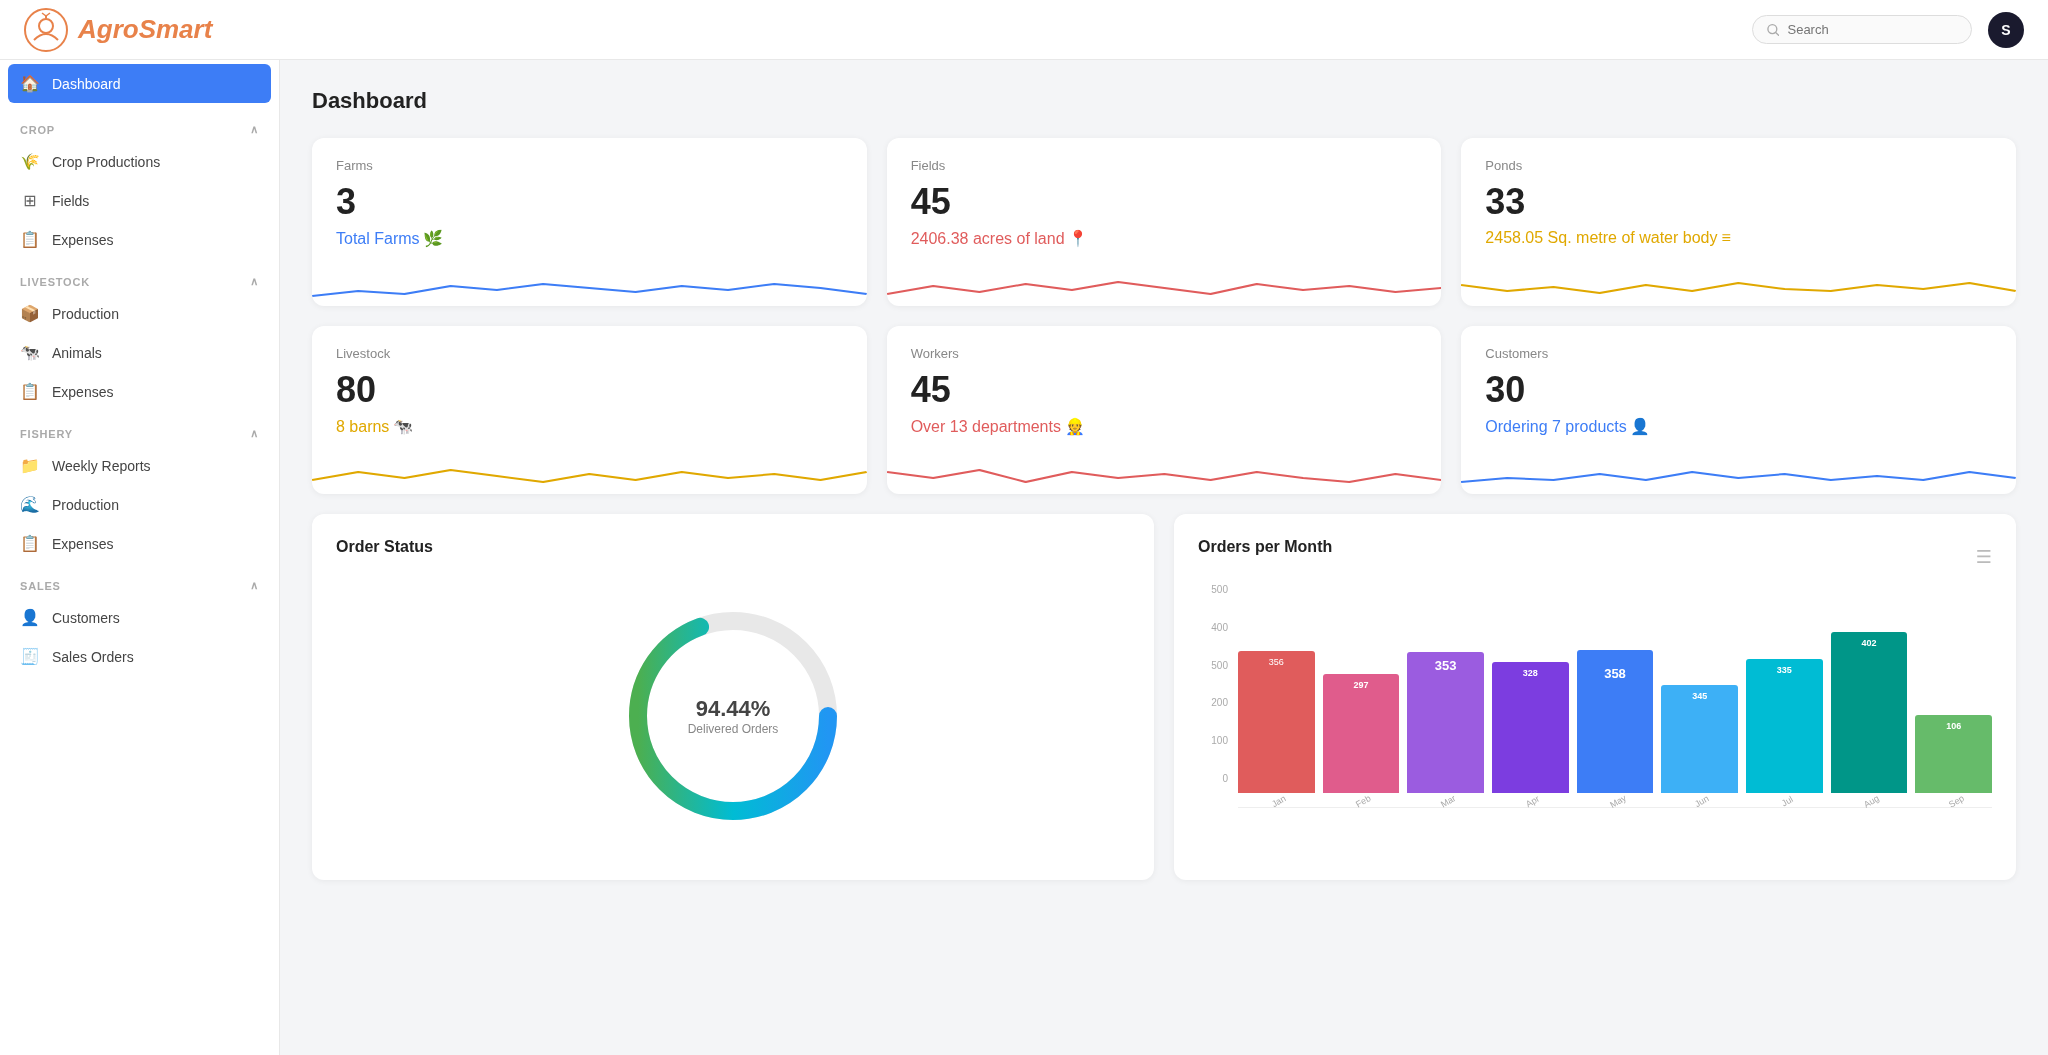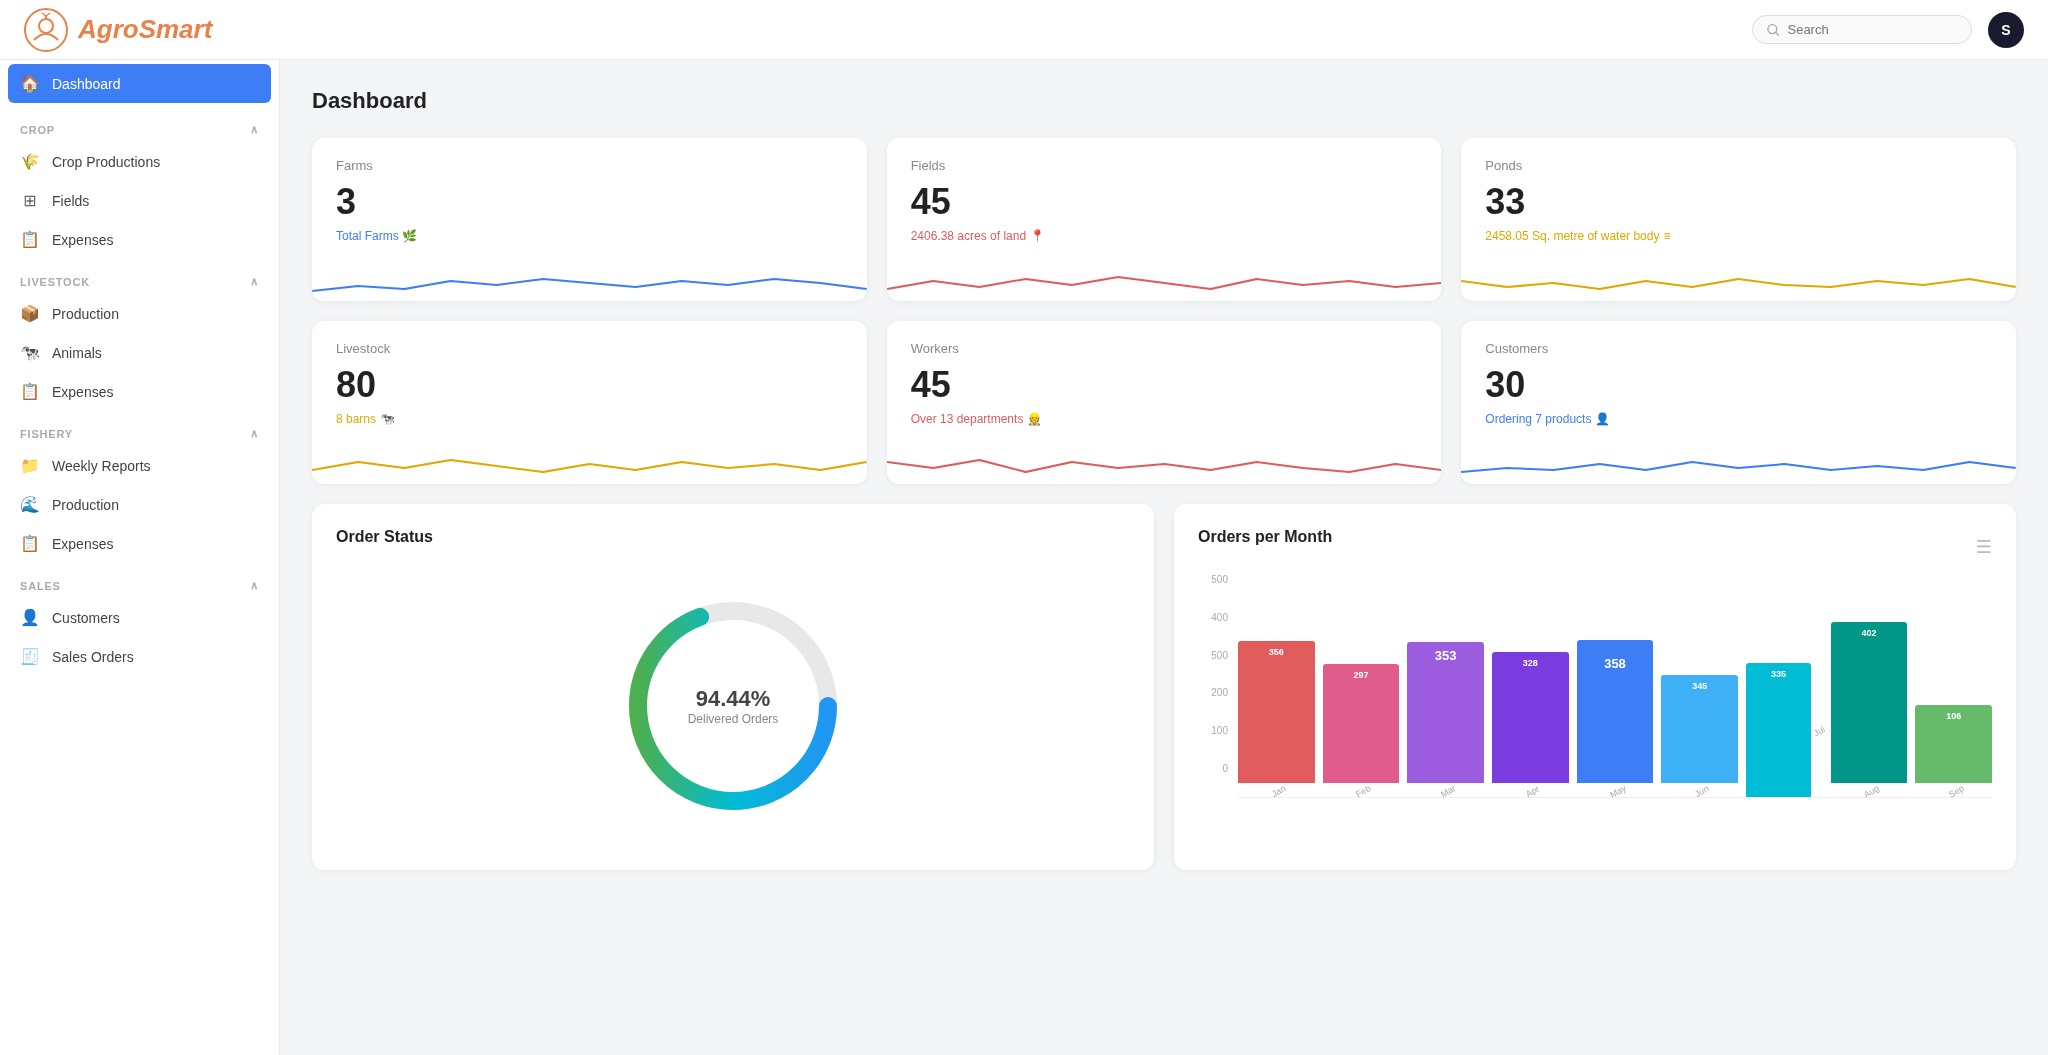--- a/index.html
+++ b/index.html
@@ -57,7 +57,7 @@
     }
     .stat-label { font-size: 13px; color: #888; margin-bottom: 8px; }
     .stat-value { font-size: 36px; font-weight: 700; color: #222; margin-bottom: 6px; }
-    .stat-sub { font-size: 12px; margin-bottom: 8px; display: flex; align-items: center; gap: 4px; }
+    .stat-sub { font-size: 16px; margin-bottom: 8px; display: flex; align-items: center; gap: 4px; }
     .stat-sub.blue { color: #3d7df6; }
     .stat-sub.red { color: #e05c5c; }
     .stat-sub.yellow { color: #e0a800; }

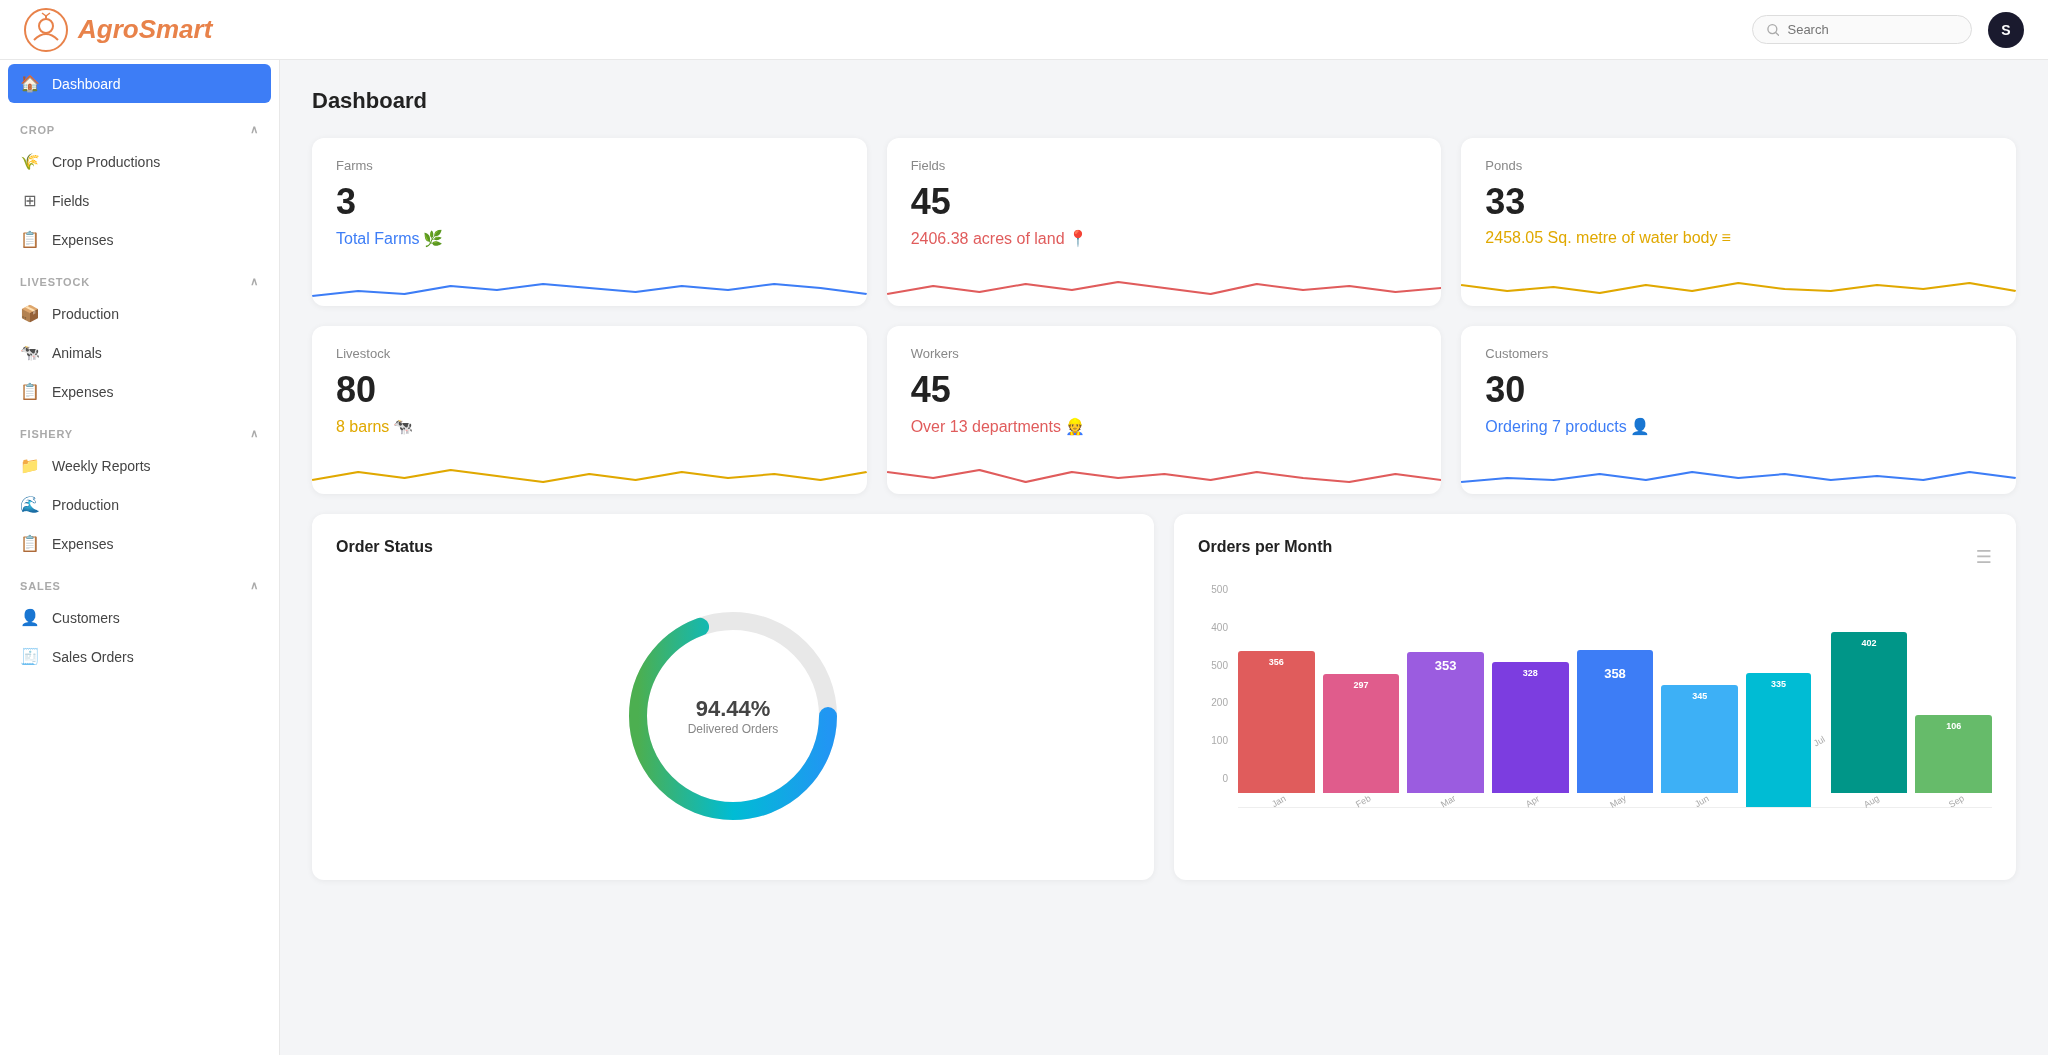--- a/index.html
+++ b/index.html
@@ -305,7 +305,7 @@
             <div style="display: flex; align-items: flex-end; gap: 8px; height: 224px; border-bottom: 1px solid rgb(238, 238, 238);">
               <div style="display: flex; flex-direction: column; align-items: center; flex: 1 1 0%; justify-content: flex-end;">
     <div style="width:100%;height:142px;background:#e05c5c;border-radius:3px 3px 0 0;display:flex;align-items:flex-start;justify-content:center;position:relative;">
-      <span style="position:absolute;top:6px;font-size:9px;font-weight:700;color:#fff;">356</span>
+      <span style="position:absolute;top:6px;font-size:9px;font-weight:400;color:#fff;">356</span>
     </div>
     <div style="font-size:9px;color:#aaa;margin-top:4px;transform:rotate(-30deg);transform-origin:top center;white-space:nowrap;">Jan</div>
   </div>

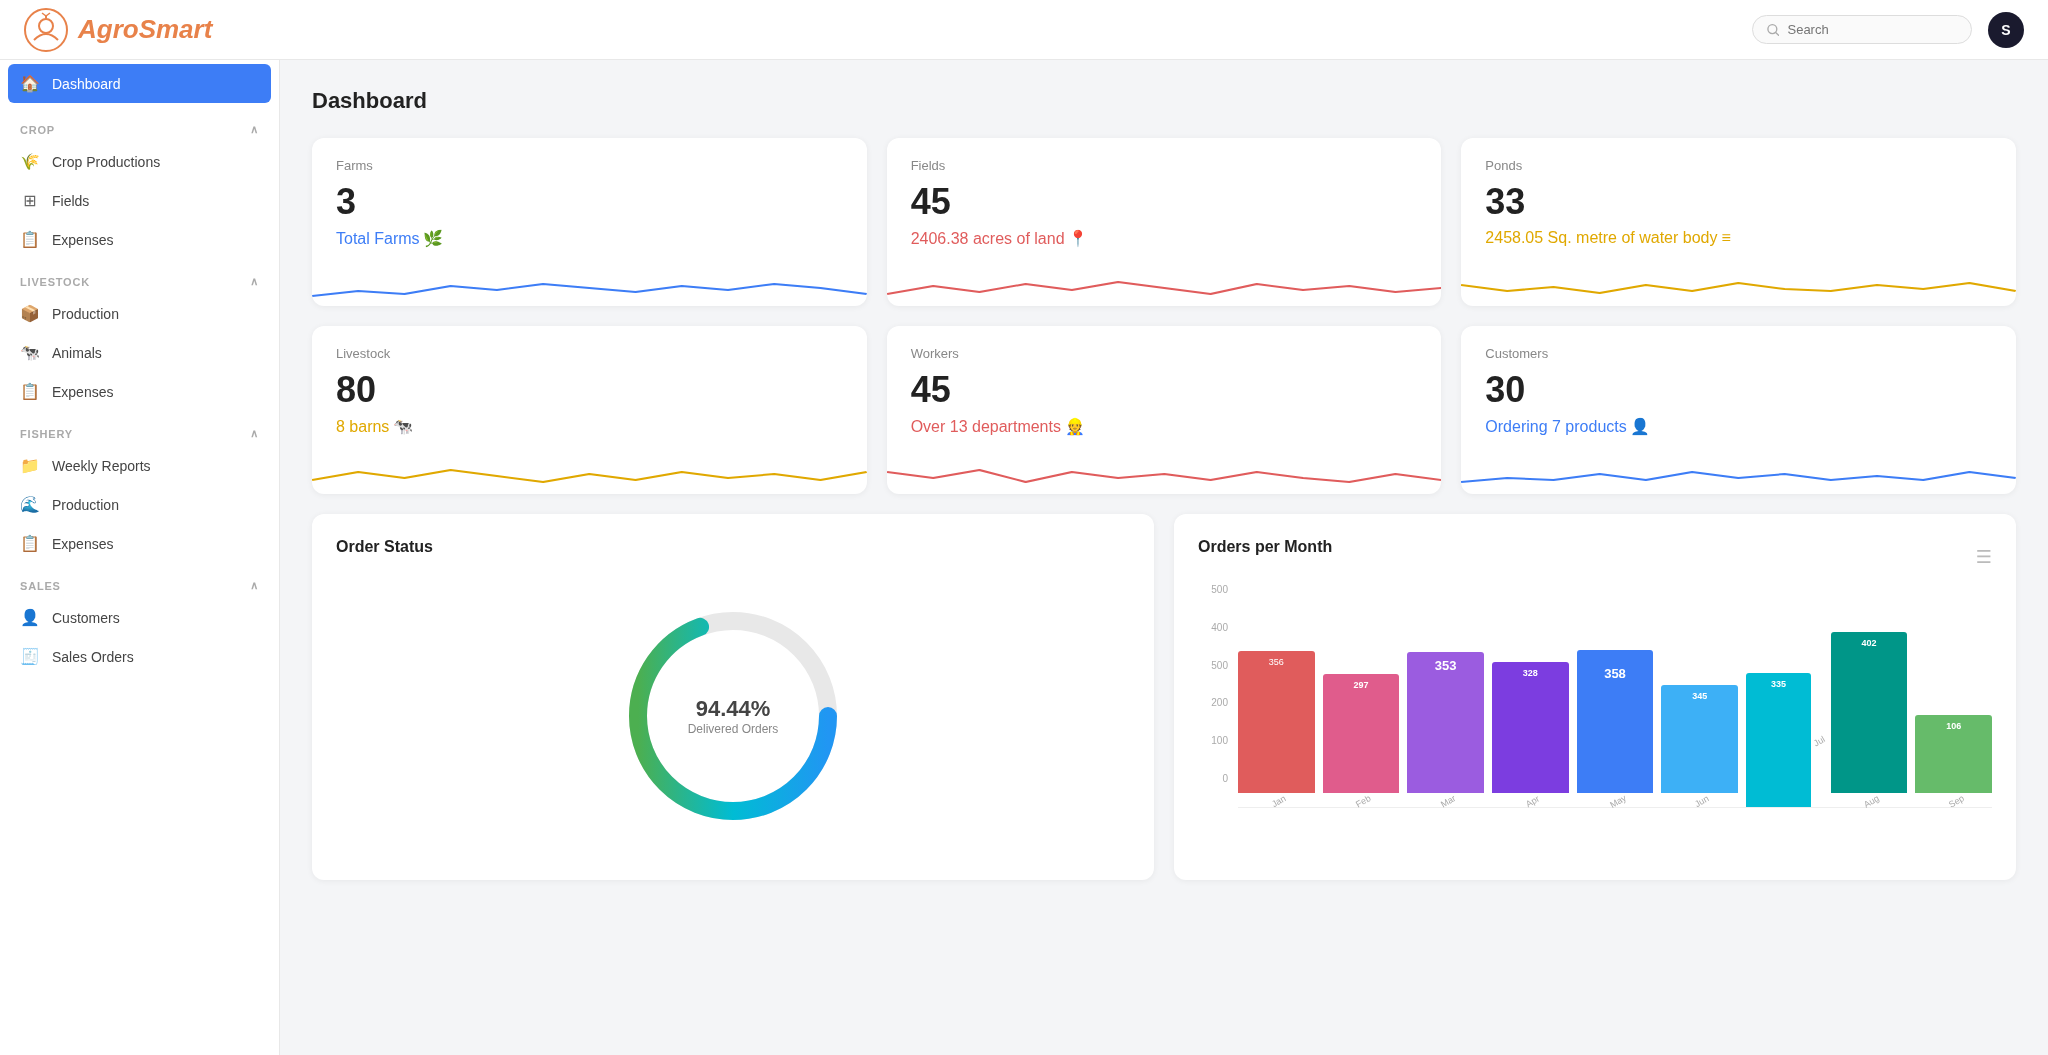--- a/index.html
+++ b/index.html
@@ -339,7 +339,7 @@
     </div>
     <div style="font-size:9px;color:#aaa;margin-top:4px;transform:rotate(-30deg);transform-origin:top center;white-space:nowrap;">Jun</div>
   </div>
-              <div style="display: flex; flex-direction: row; align-items: center; flex: 1 1 0%; justify-content: flex-end;">
+              <div style="display: flex; flex-direction: column; align-items: center; flex: 1 1 0%; justify-content: flex-end;">
     <div style="width:100%;height:134px;background:#00bcd4;border-radius:3px 3px 0 0;display:flex;align-items:flex-start;justify-content:center;position:relative;">
       <span style="position:absolute;top:6px;font-size:9px;font-weight:700;color:#fff;">335</span>
     </div>

